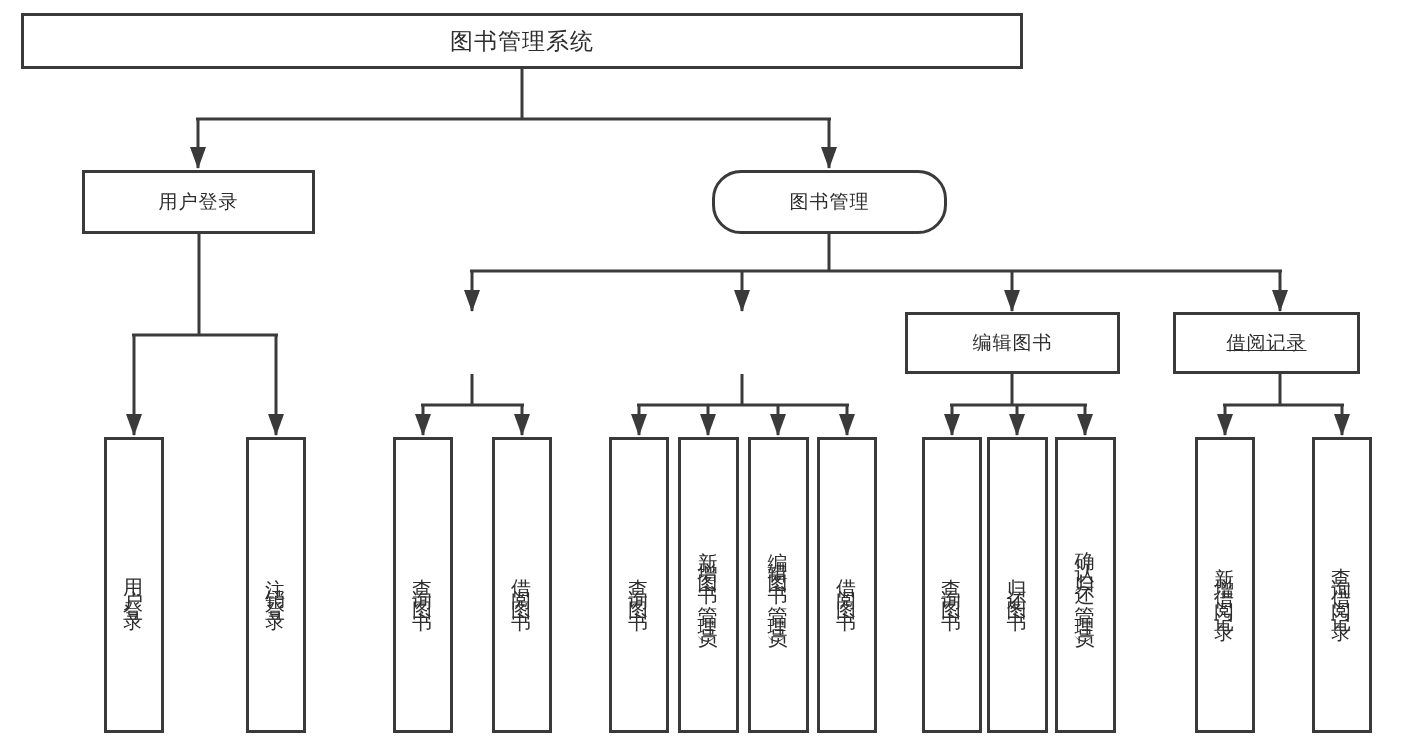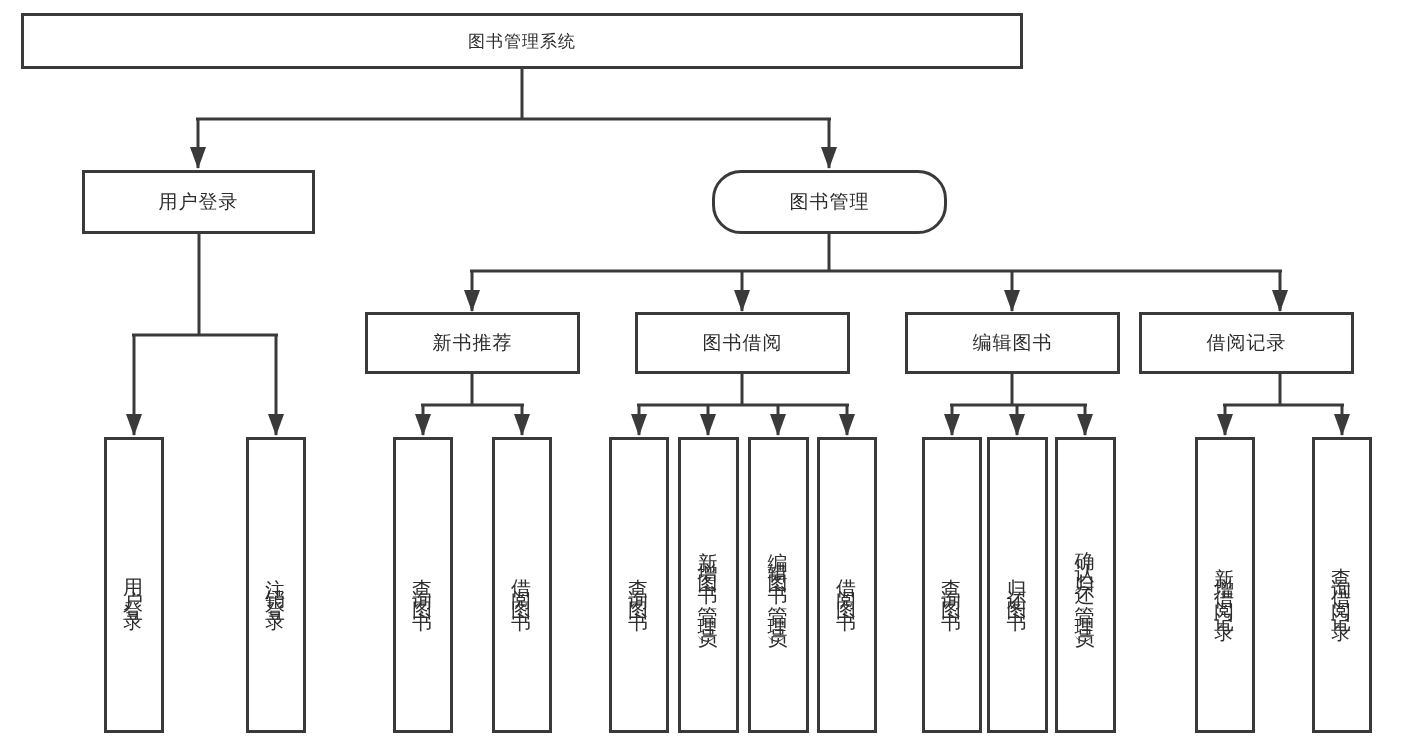--- a/index.html
+++ b/index.html
@@ -39,7 +39,7 @@
     letter-spacing: 1px;
   }
   .root .lbl {
-    font-size: 17px;
+    font-size: 23px;
     letter-spacing: 1px;
   }
   .leaf .lbl {

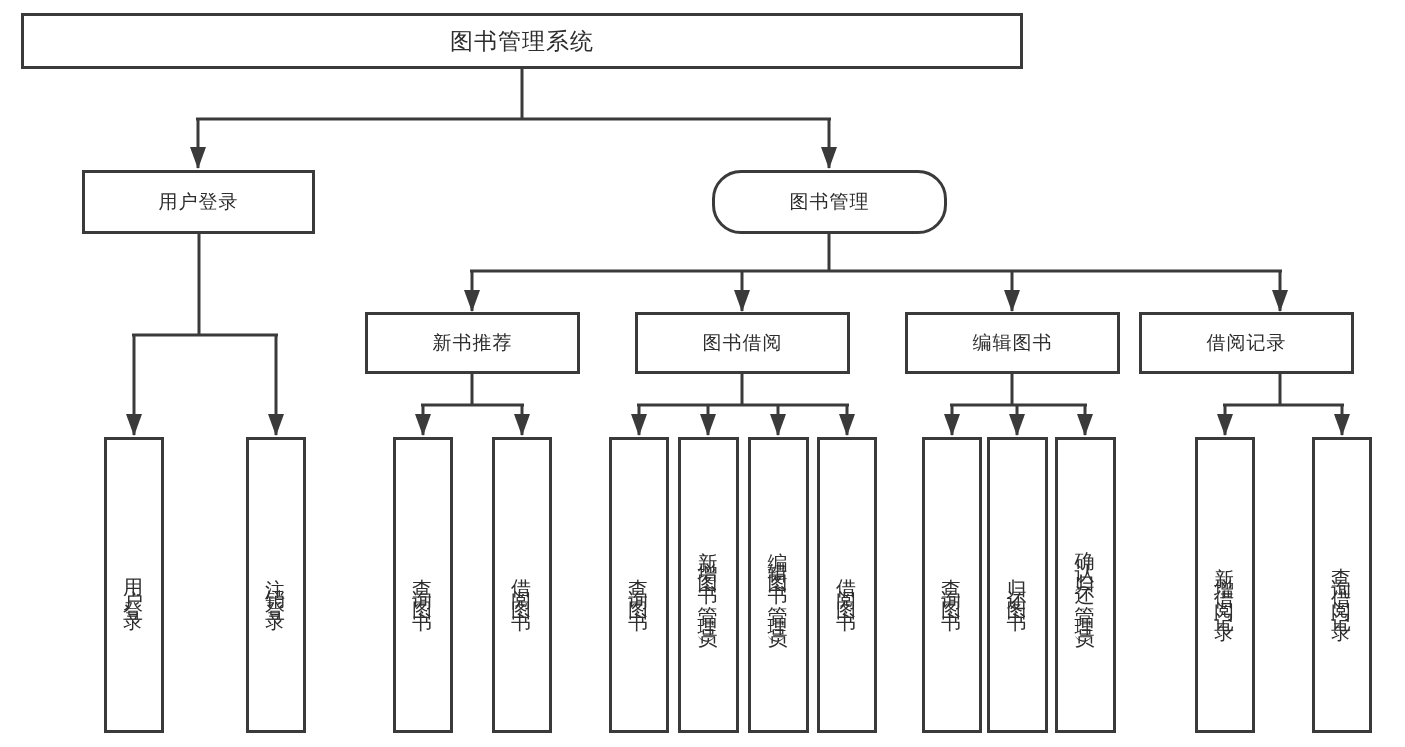--- a/index.html
+++ b/index.html
@@ -123,9 +123,6 @@
     <span class="lbl">图书管理</span>
   </div>
 
-  <div class="node hnode" style="left:365px; top:312px; width:215px; height:62px;">
-    <span class="lbl">新书推荐</span>
-  </div>
   <div class="node hnode" style="left:635px; top:312px; width:215px; height:62px;">
     <span class="lbl">图书借阅</span>
   </div>

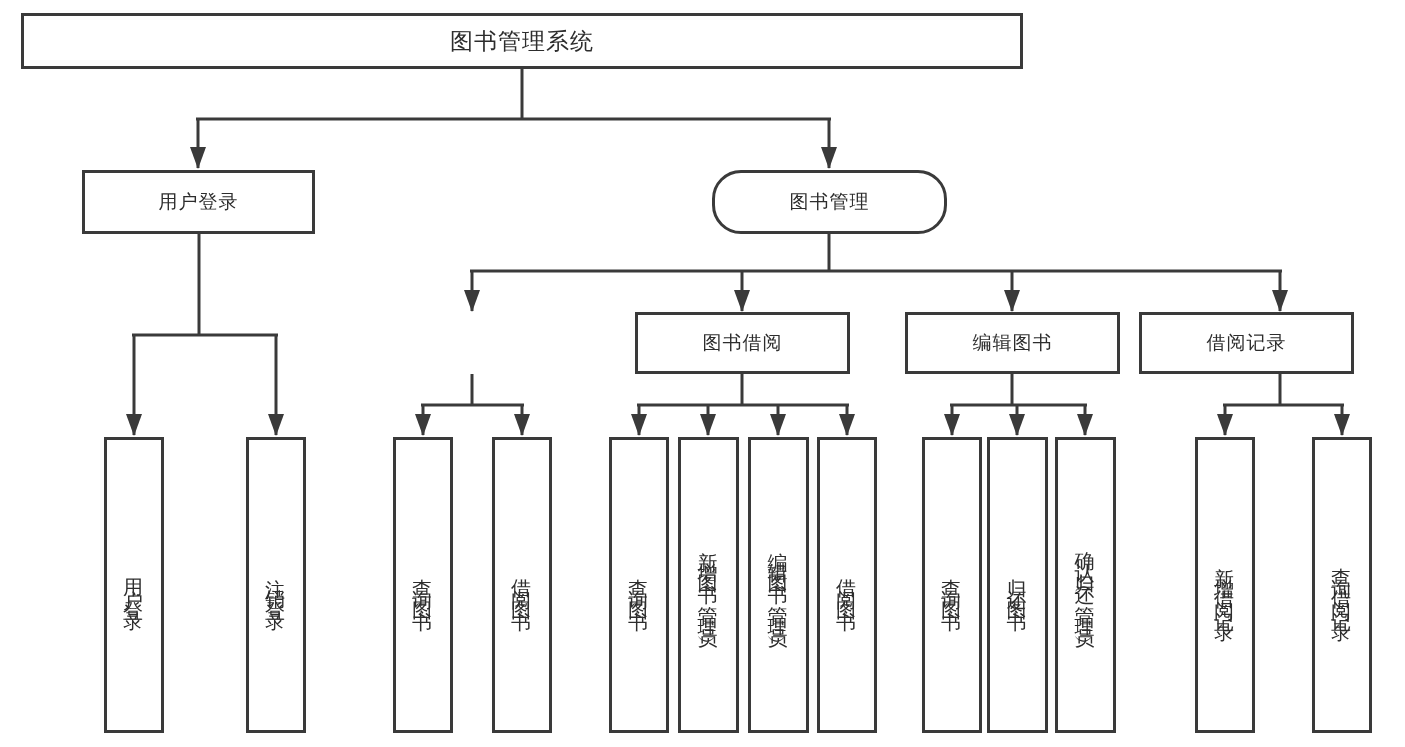--- a/index.html
+++ b/index.html
@@ -123,9 +123,6 @@
     <span class="lbl">图书管理</span>
   </div>
 
-  <div class="node hnode" style="left:635px; top:312px; width:215px; height:62px;">
-    <span class="lbl">图书借阅</span>
-  </div>
   <div class="node hnode" style="left:905px; top:312px; width:215px; height:62px;">
     <span class="lbl">编辑图书</span>
   </div>

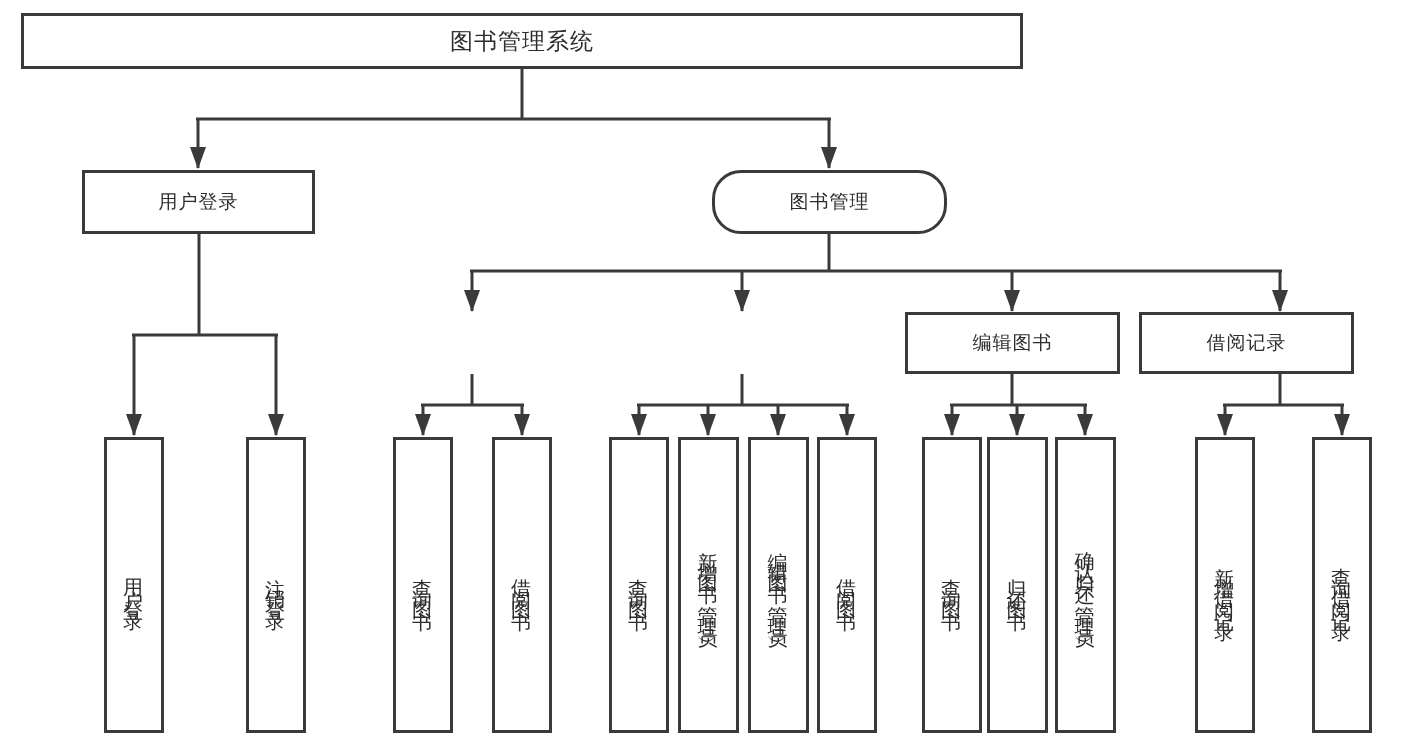--- a/index.html
+++ b/index.html
@@ -126,7 +126,7 @@
   <div class="node hnode" style="left:905px; top:312px; width:215px; height:62px;">
     <span class="lbl">编辑图书</span>
   </div>
-  <div class="node hnode" style="left:1139px; top:312px; width:215px; height:62px;">
+  <div class="node hnode" style="left:1173px; top:312px; width:187px; height:62px;text-decoration:underline;">
     <span class="lbl">借阅记录</span>
   </div>
 

